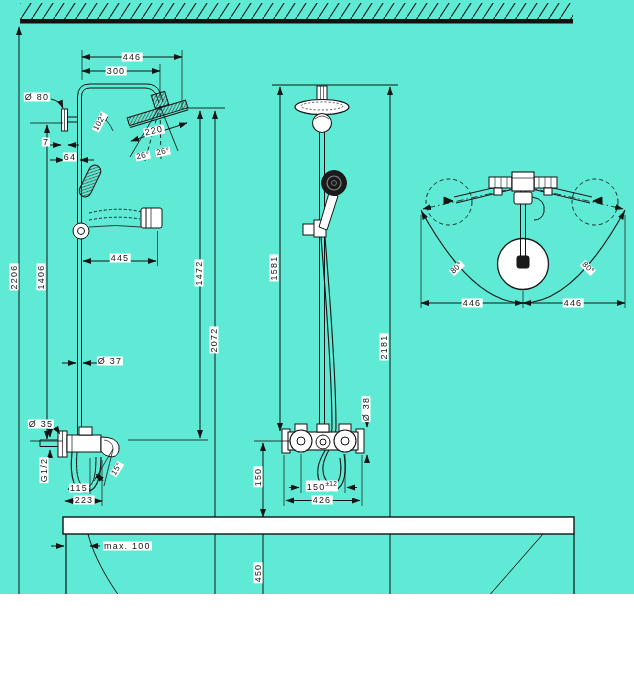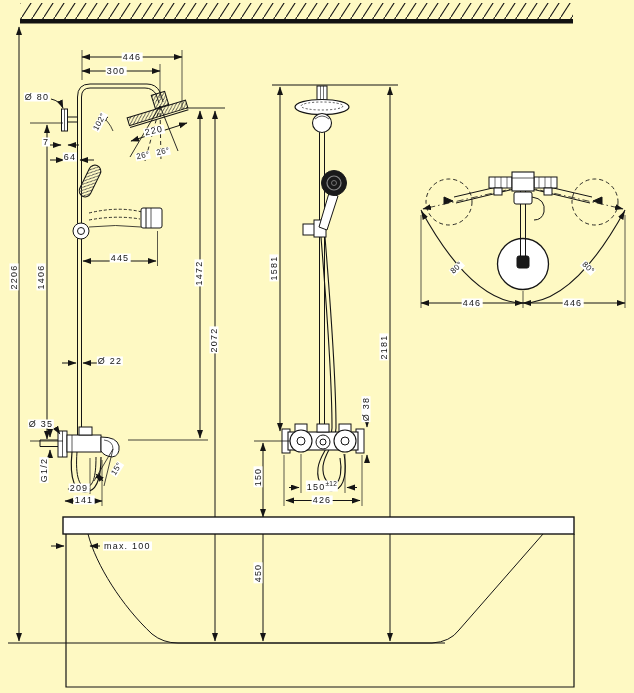--- a/index.html
+++ b/index.html
@@ -3,7 +3,7 @@
 <meta charset="utf-8">
 <style>
   html,body{margin:0;padding:0;background:#fff;}
-  #stage{position:relative;width:634px;height:693px;background:#fef9c3;overflow:hidden;
+  #stage{position:relative;width:634px;height:594px;background:#5eead4;overflow:hidden;
          font-family:"Liberation Sans",sans-serif;}
   svg{position:absolute;left:0;top:0;}
   .lbl{position:absolute;font:9px "Liberation Sans",sans-serif;letter-spacing:1.2px;

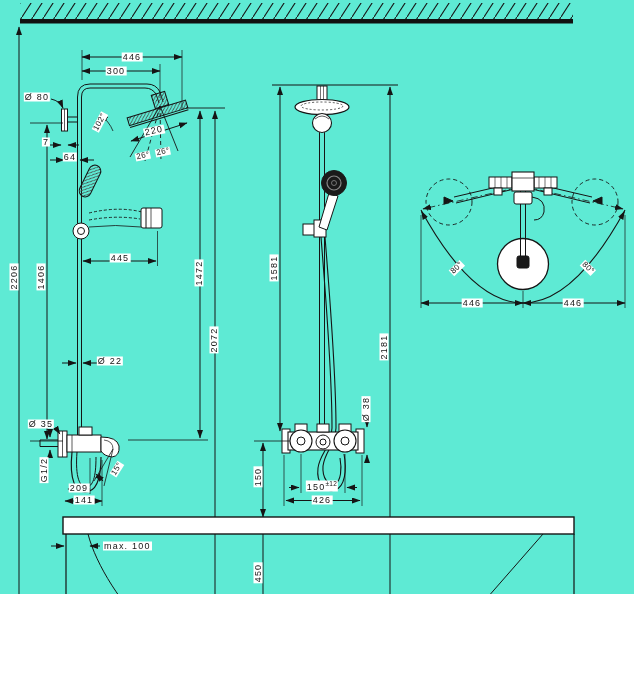--- a/index.html
+++ b/index.html
@@ -248,7 +248,7 @@
   <div class="lbl sm r12n" style="left:143px;top:156px">26°</div>
   <div class="lbl sm r12n" style="left:163px;top:152px">26°</div>
   <div class="lbl" style="left:120px;top:258px">445</div>
-  <div class="lbl" style="left:110px;top:361px">Ø 22</div>
+  <div class="lbl" style="left:110px;top:361px">Ø 37</div>
   <div class="lbl r90" style="left:14px;top:277px">2206</div>
   <div class="lbl r90" style="left:41px;top:277px">1406</div>
   <div class="lbl r90" style="left:199px;top:273px">1472</div>

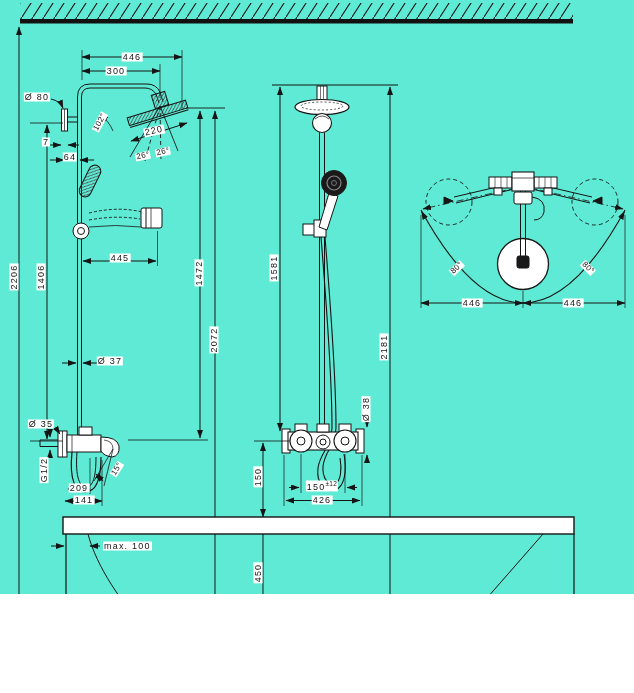--- a/index.html
+++ b/index.html
@@ -256,7 +256,7 @@
   <div class="lbl" style="left:41px;top:424px">Ø 35</div>
   <div class="lbl r90" style="left:44px;top:470px">G1/2</div>
   <div class="lbl sm r58n" style="left:117px;top:469px">15°</div>
-  <div class="lbl" style="left:79px;top:488px">209</div>
+  <div class="lbl" style="left:79px;top:488px">115</div>
   <div class="lbl" style="left:84px;top:500px">141</div>
 
   <div class="lbl r90" style="left:274px;top:268px">1581</div>

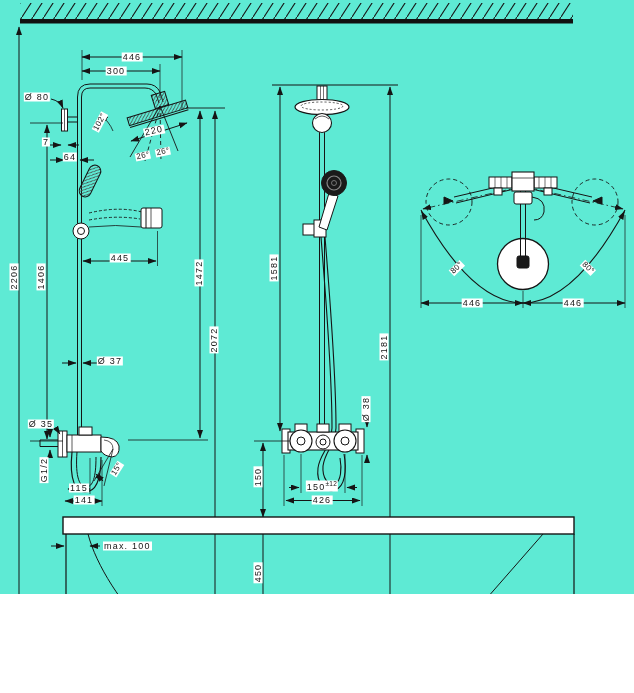--- a/index.html
+++ b/index.html
@@ -257,7 +257,7 @@
   <div class="lbl r90" style="left:44px;top:470px">G1/2</div>
   <div class="lbl sm r58n" style="left:117px;top:469px">15°</div>
   <div class="lbl" style="left:79px;top:488px">115</div>
-  <div class="lbl" style="left:84px;top:500px">141</div>
+  <div class="lbl" style="left:84px;top:500px">223</div>
 
   <div class="lbl r90" style="left:274px;top:268px">1581</div>
   <div class="lbl r90" style="left:384px;top:347px">2181</div>

